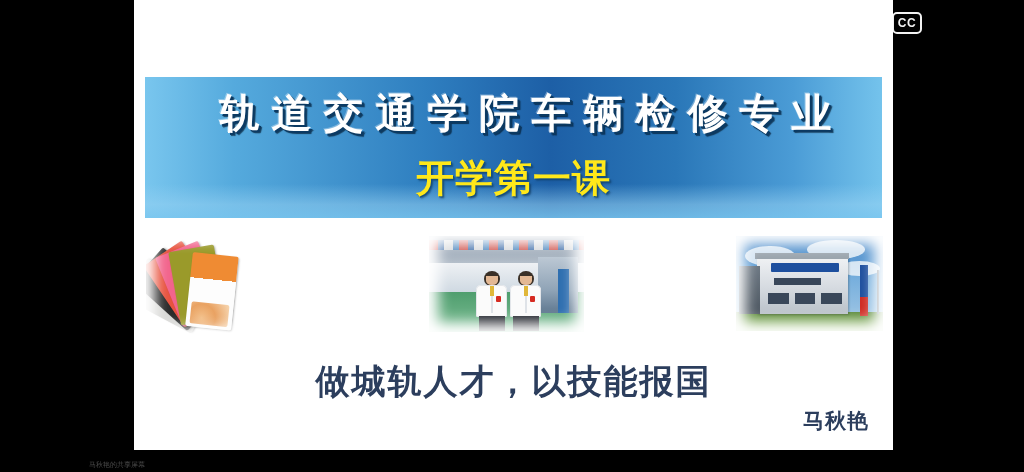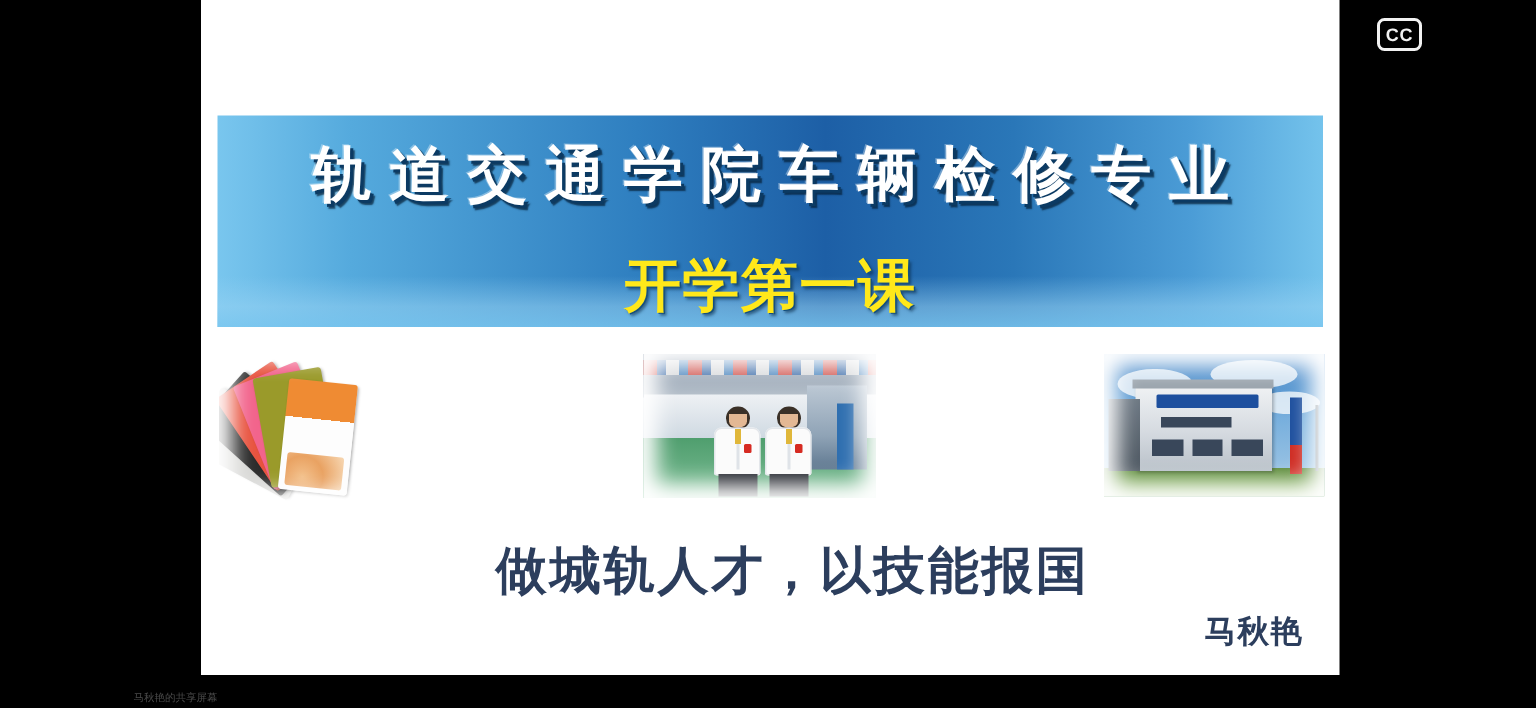--- a/index.html
+++ b/index.html
@@ -20,7 +20,6 @@
     width: 936px;
     height: 472px;
     background: #000000;
-    padding-left: 26px;
   }
 
   

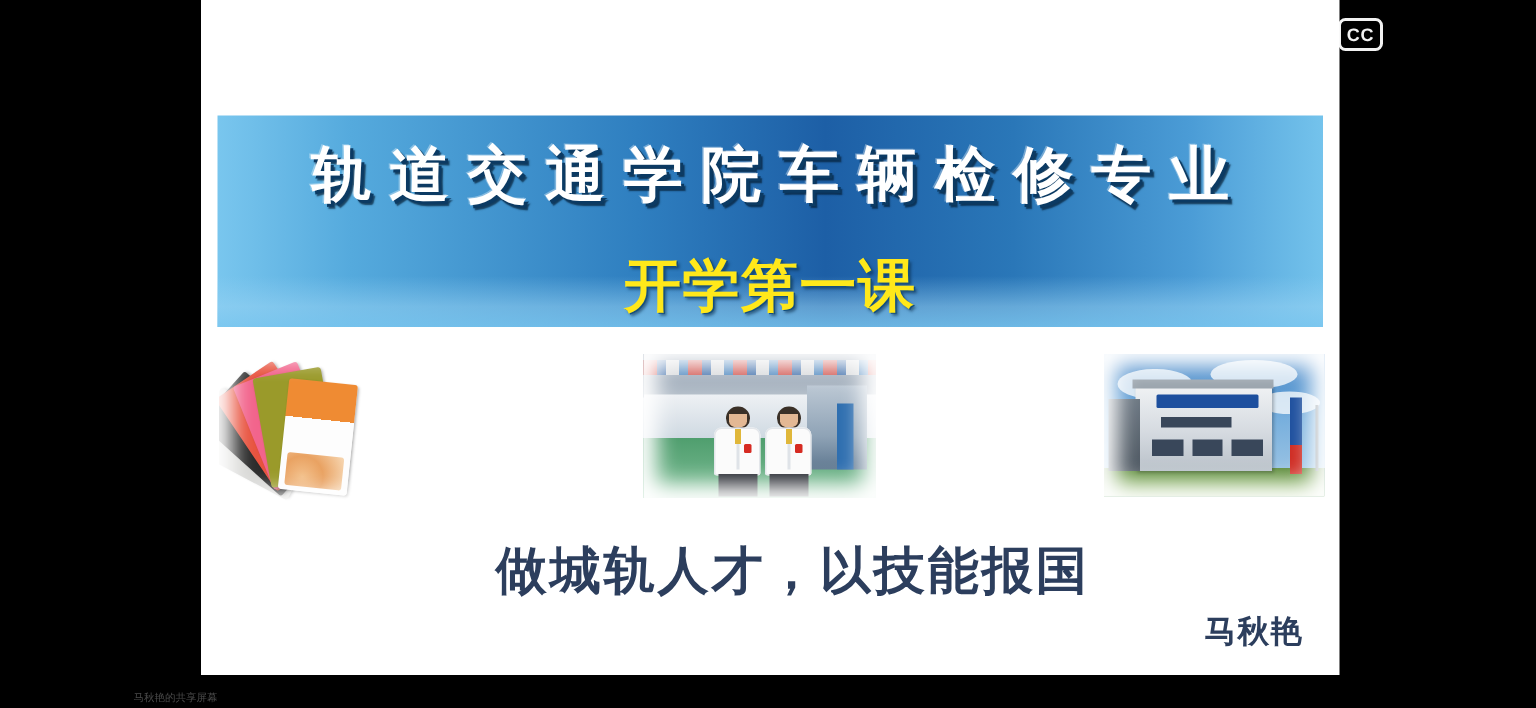--- a/index.html
+++ b/index.html
@@ -96,7 +96,7 @@
   #banner-line1 {
     position: absolute;
     top: 16px;
-    left: 0;
+    left: 12px;
     width: 100%;
     text-align: center;
     color: #ffffff;
@@ -110,7 +110,7 @@
        2px 2px 0 #0b3a63,
        3px 3px 1px rgba(6,32,56,0.75),
       -1px -1px 0 rgba(255,255,255,0.35);
-    font-family: Liberation Sans, sans-serif;
+    font-family: Liberation Mono, monospace;
   }
 
   #banner-line2 {

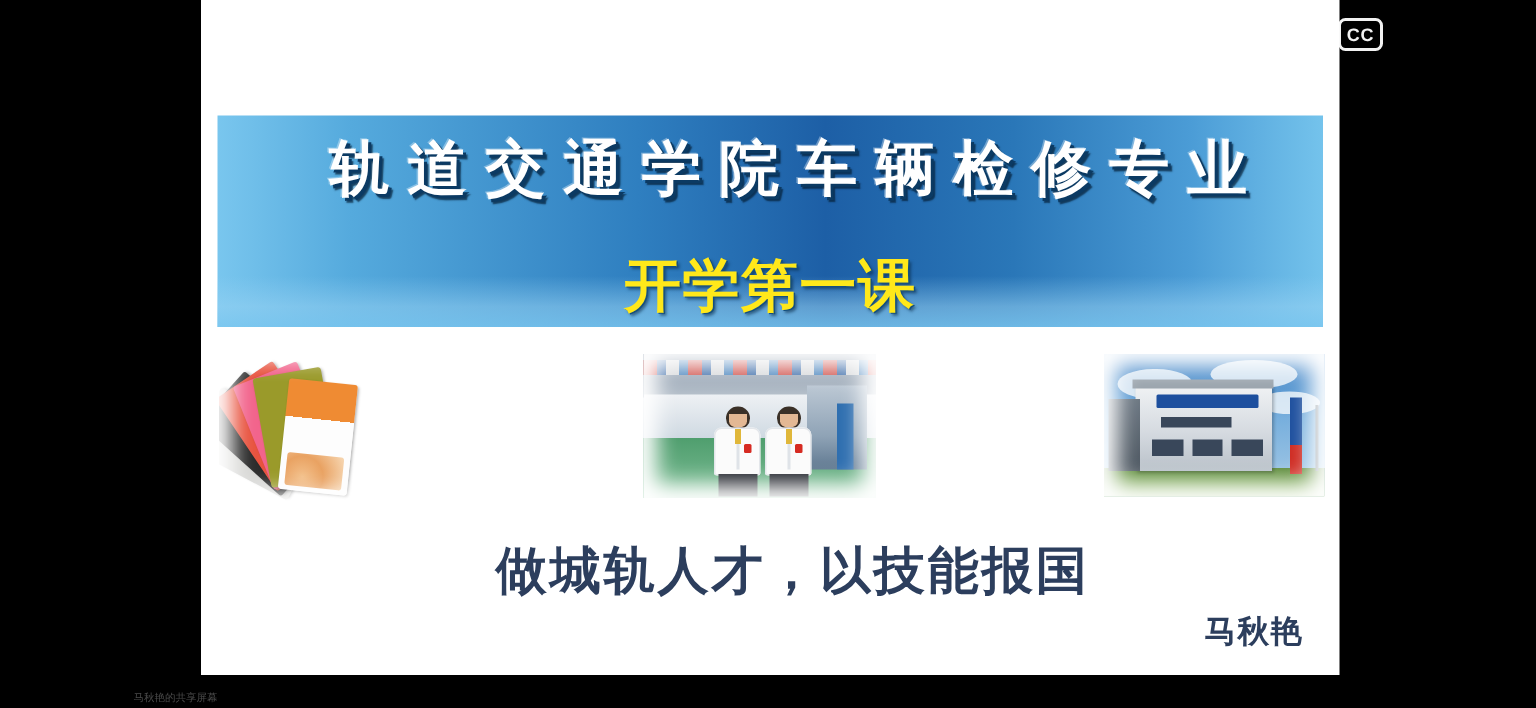--- a/index.html
+++ b/index.html
@@ -130,7 +130,6 @@
        1px 1px 0 #15507f,
        2px 2px 2px rgba(8,40,70,0.55);
     font-family: "DejaVu Sans", "Liberation Sans", sans-serif;
-    margin-top: 12px;
   }
 
   

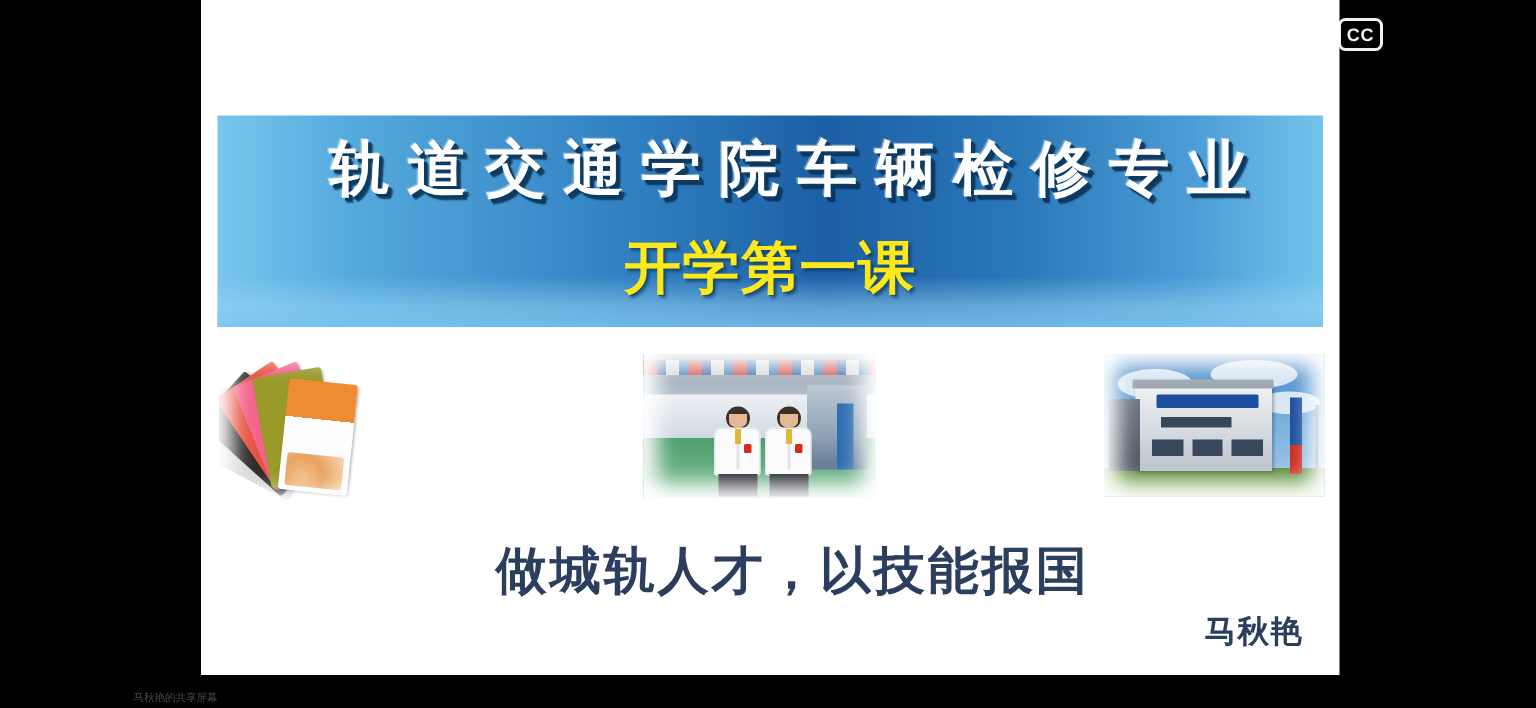--- a/index.html
+++ b/index.html
@@ -276,7 +276,6 @@
     line-height: 42px;
     white-space: nowrap;
     font-family: "DejaVu Sans", "Liberation Sans", sans-serif;
-    margin-left: 15px;
   }
 
   #presenter {

